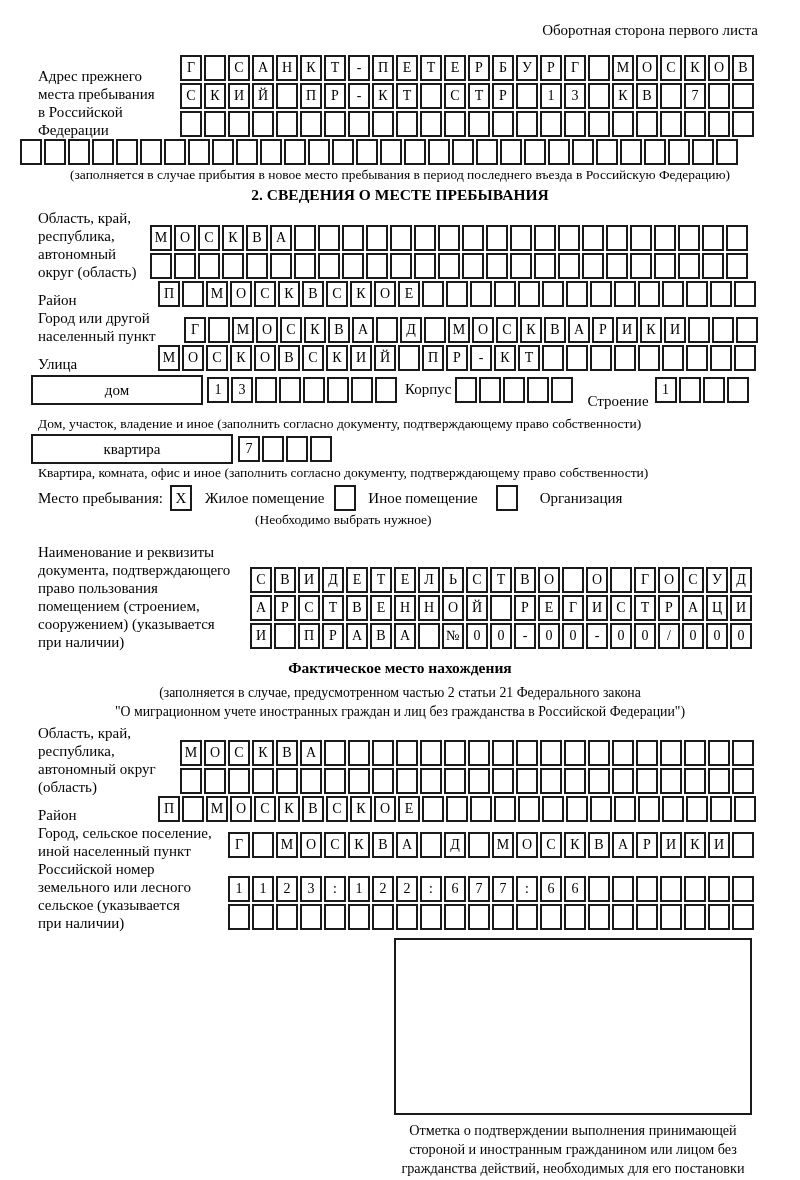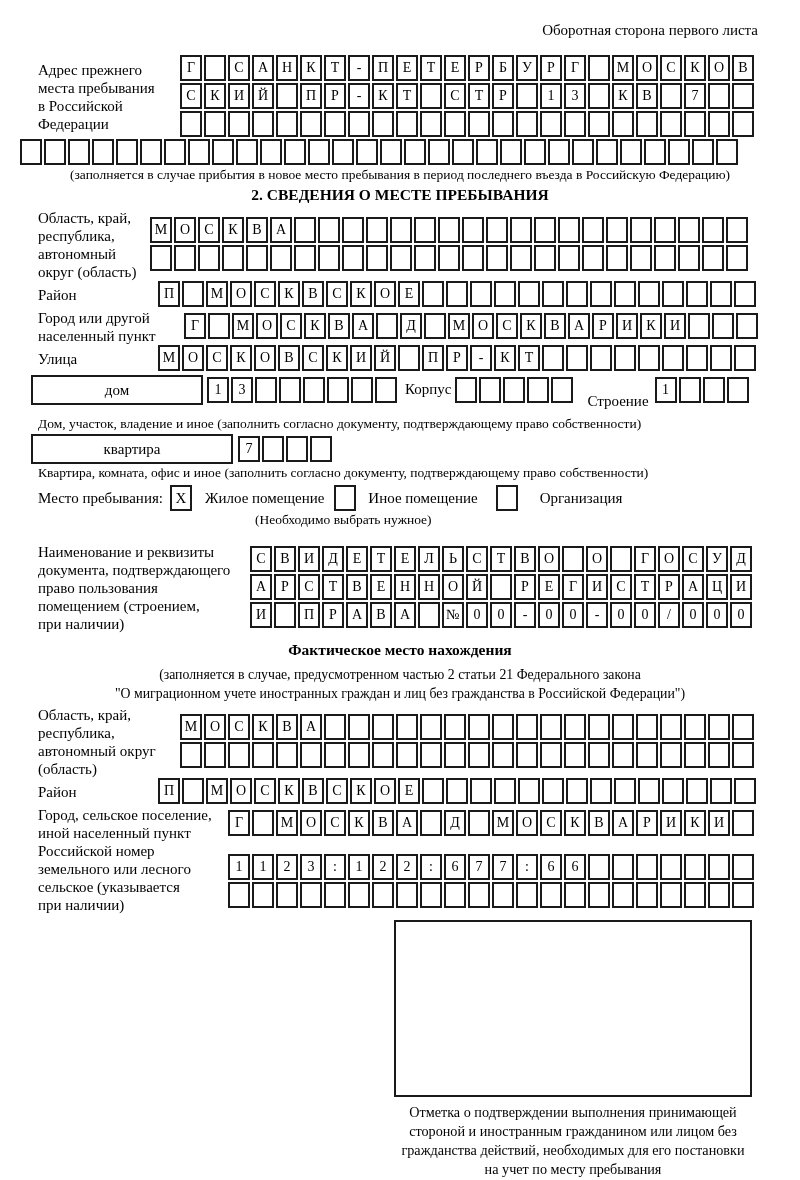--- a/index.html
+++ b/index.html
@@ -8,7 +8,7 @@
         padding:22px 0 14px 20px;overflow:hidden;background:#fff;}
   .header-note{font-size:15px;text-align:right;padding-right:42px;margin-bottom:16px;}
 
-  .frow{display:flex;align-items:center;}
+  .frow{display:flex;align-items:flex-end;}
   .flabel{flex:0 0 auto;box-sizing:border-box;padding-left:18px;font-size:15px;line-height:18px;}
   .lline{display:block;white-space:nowrap;}
   .cellcol{display:block;}

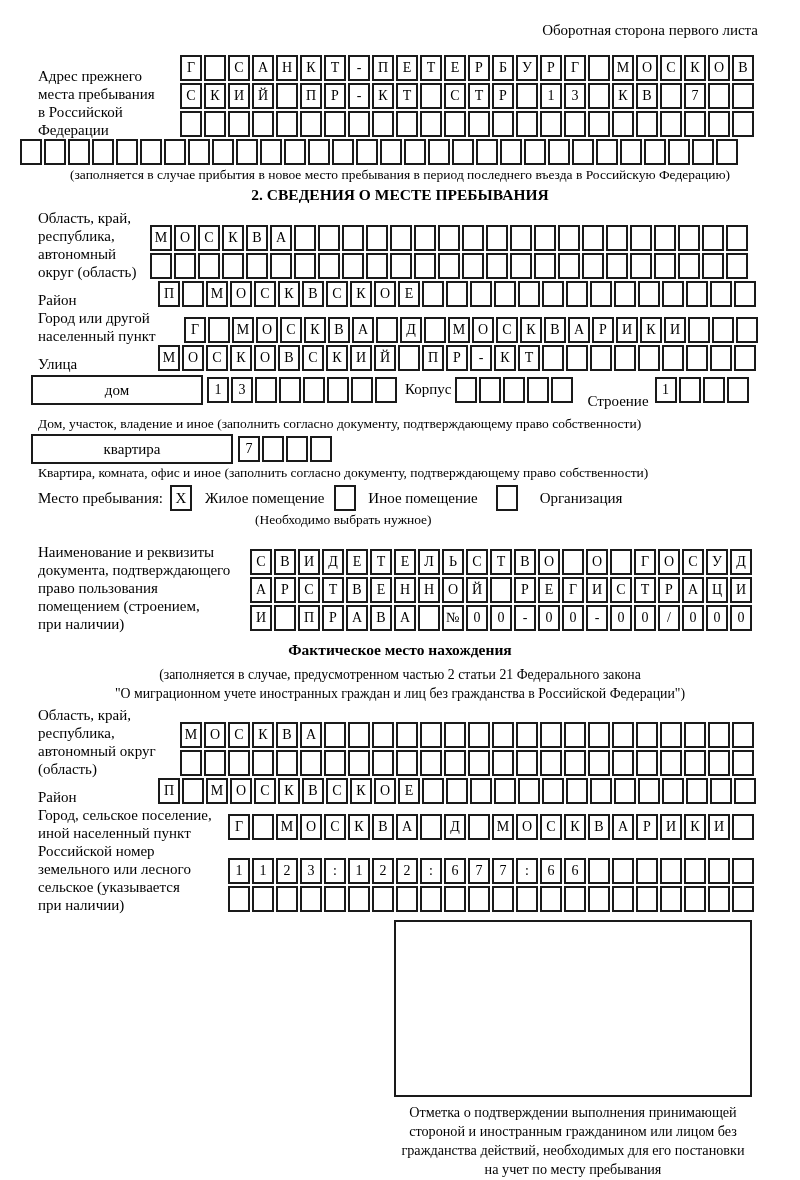--- a/index.html
+++ b/index.html
@@ -400,6 +400,7 @@
       <span class="lline">документа, подтверждающего</span>
       <span class="lline">право пользования</span>
       <span class="lline">помещением (строением,</span>
+      <span class="lline">сооружением) (указывается</span>
       <span class="lline">при наличии)</span>
     </div>
     <div class="cellcol">

